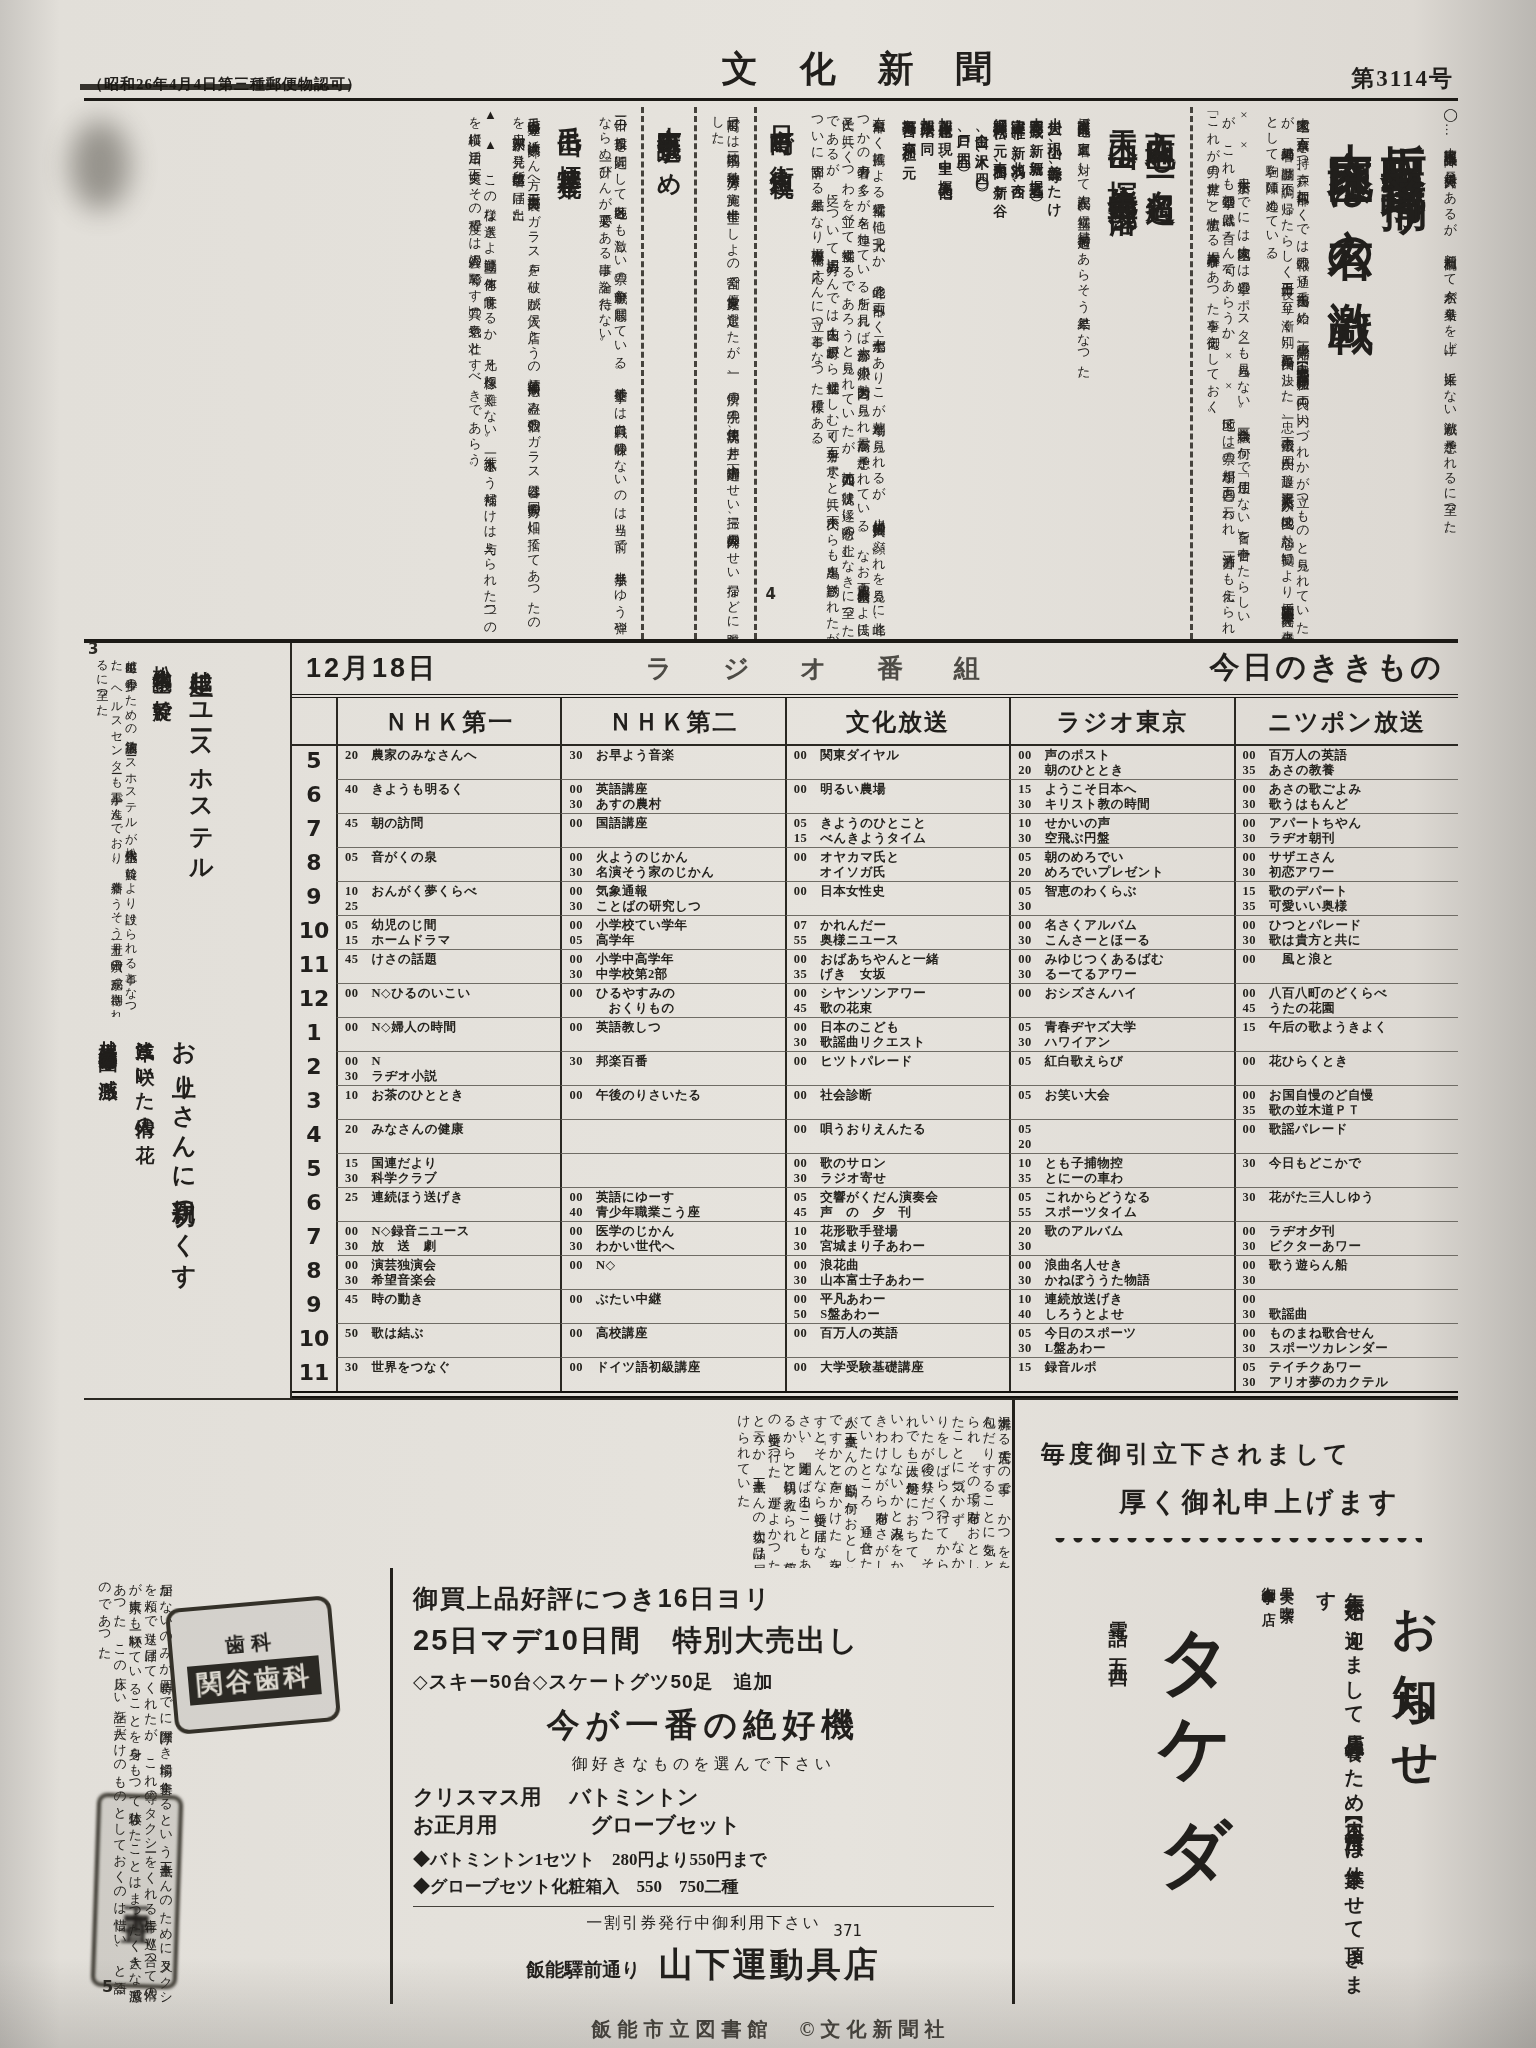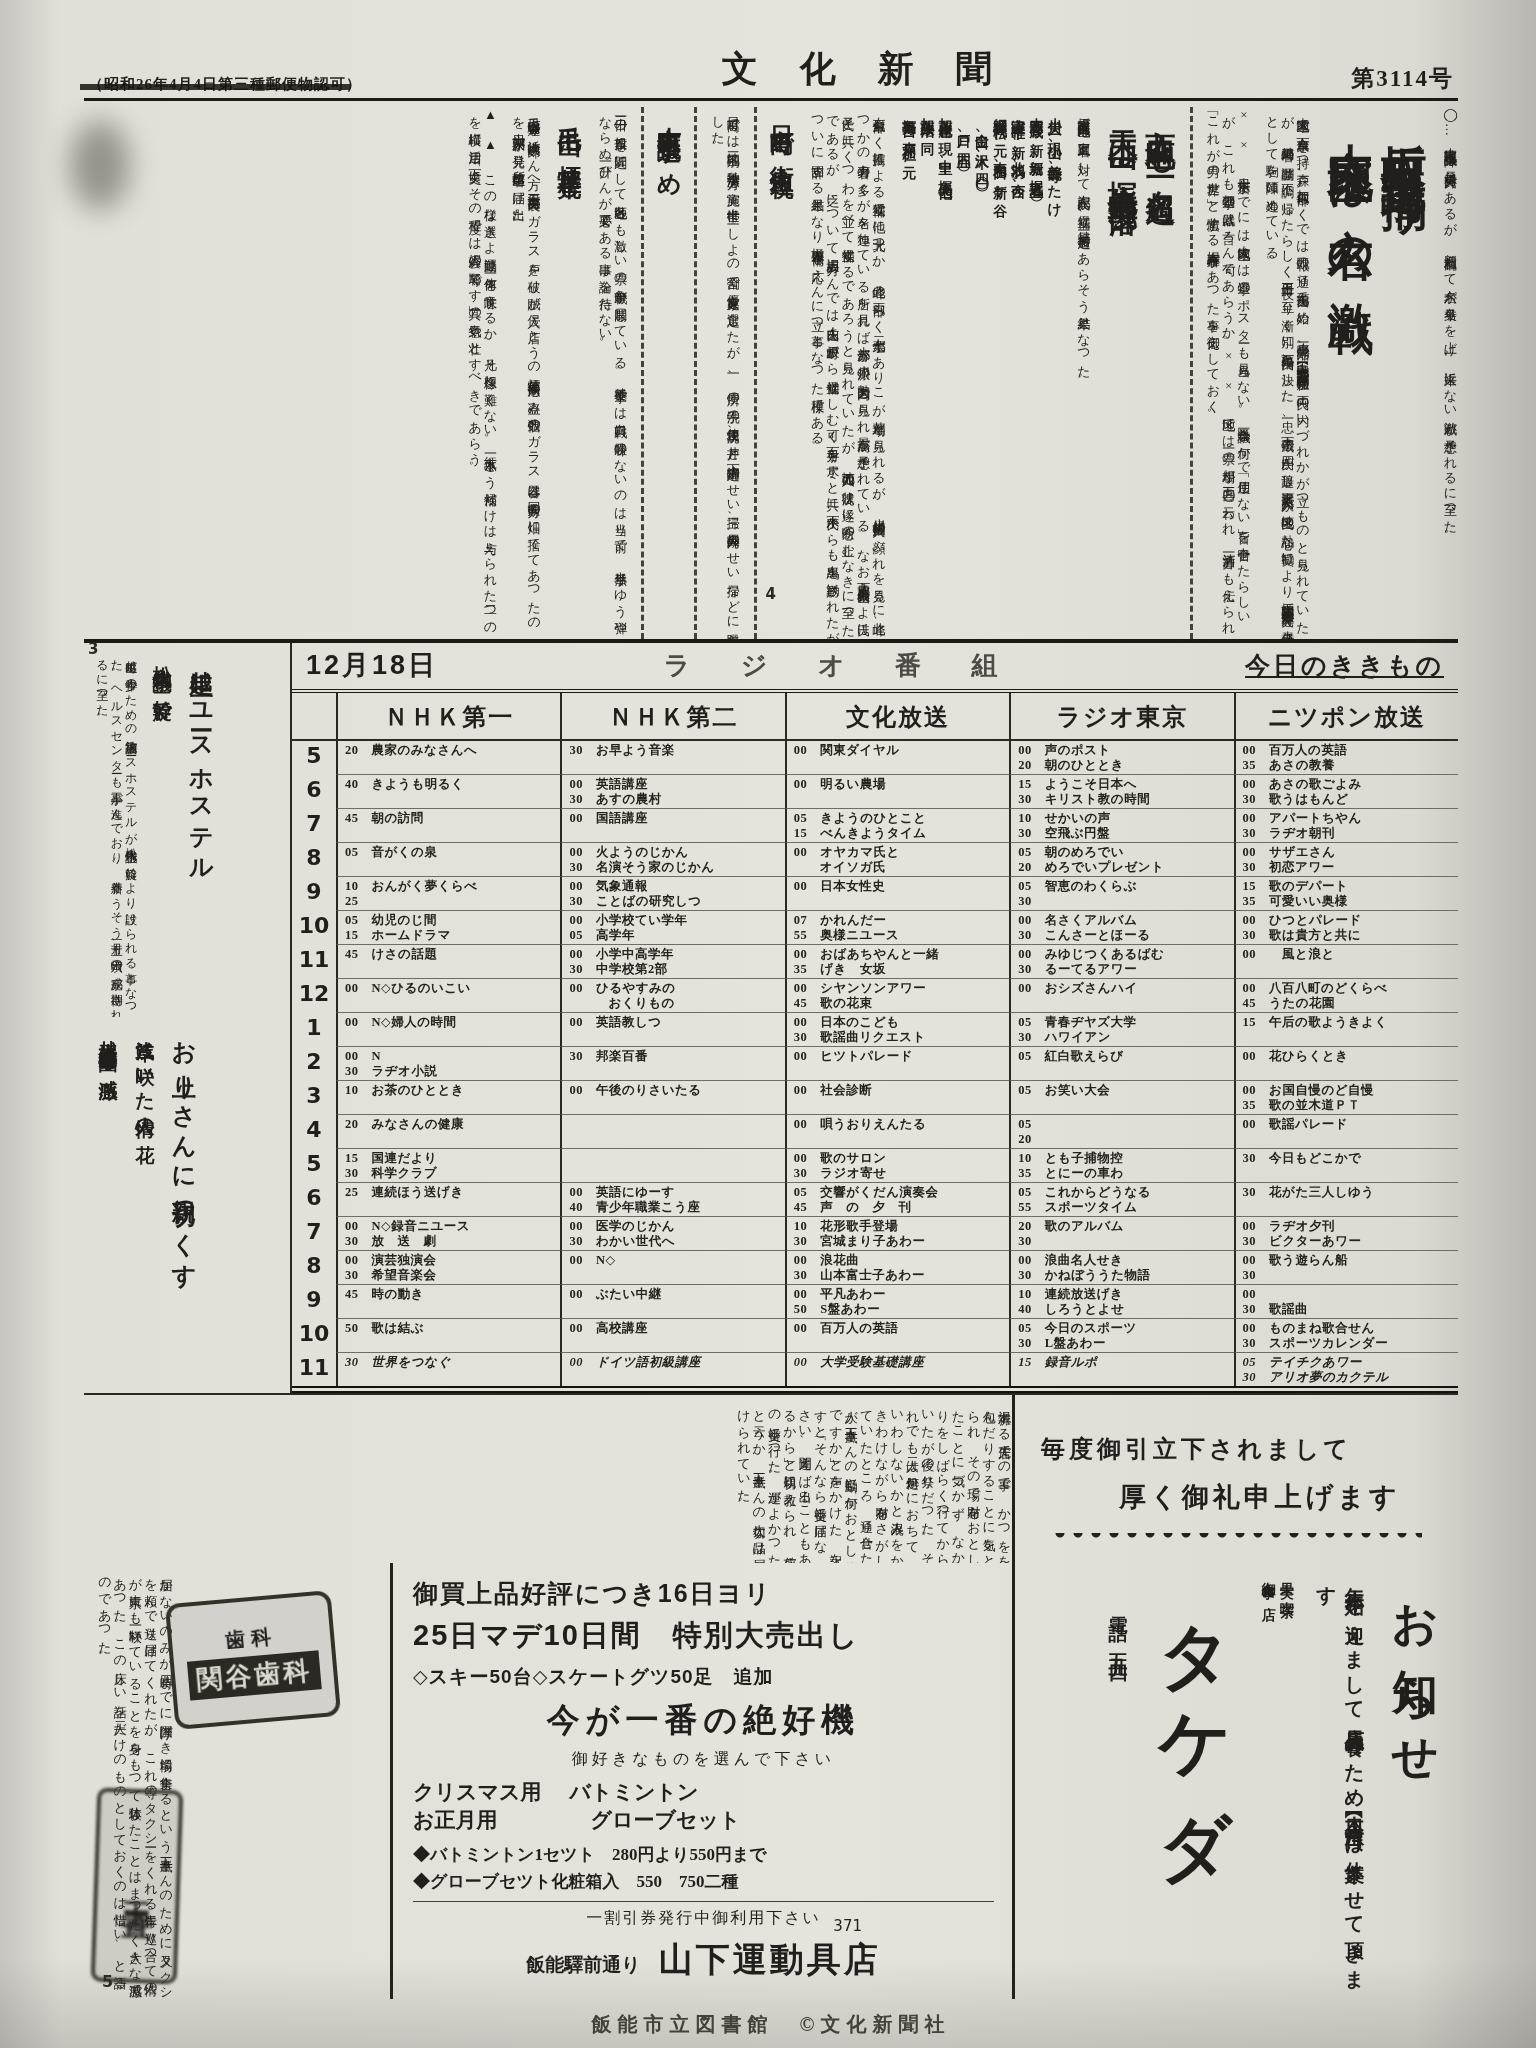--- a/index.html
+++ b/index.html
@@ -47,7 +47,7 @@
     font-weight:bold;border-bottom:4px double #1c1a16;padding:4px 14px 6px 14px;}
   .rh-date{font-size:27px;letter-spacing:3px;font-family:"Liberation Sans","DejaVu Sans",sans-serif;}
   .rh-mid{font-size:26px;letter-spacing:22px;color:#2c2a25;opacity:.82;}
-  .rh-right{font-size:25px;letter-spacing:3px;text-decoration:underline;}
+  .rh-right{font-size:30px;letter-spacing:3px;}
   .radio-table{border-bottom:7px double #14120e;}
   .radio-stations,.rrow{display:grid;grid-template-columns:44px repeat(5,1fr);}
   .radio-stations{border-bottom:2px solid #2a2822;}

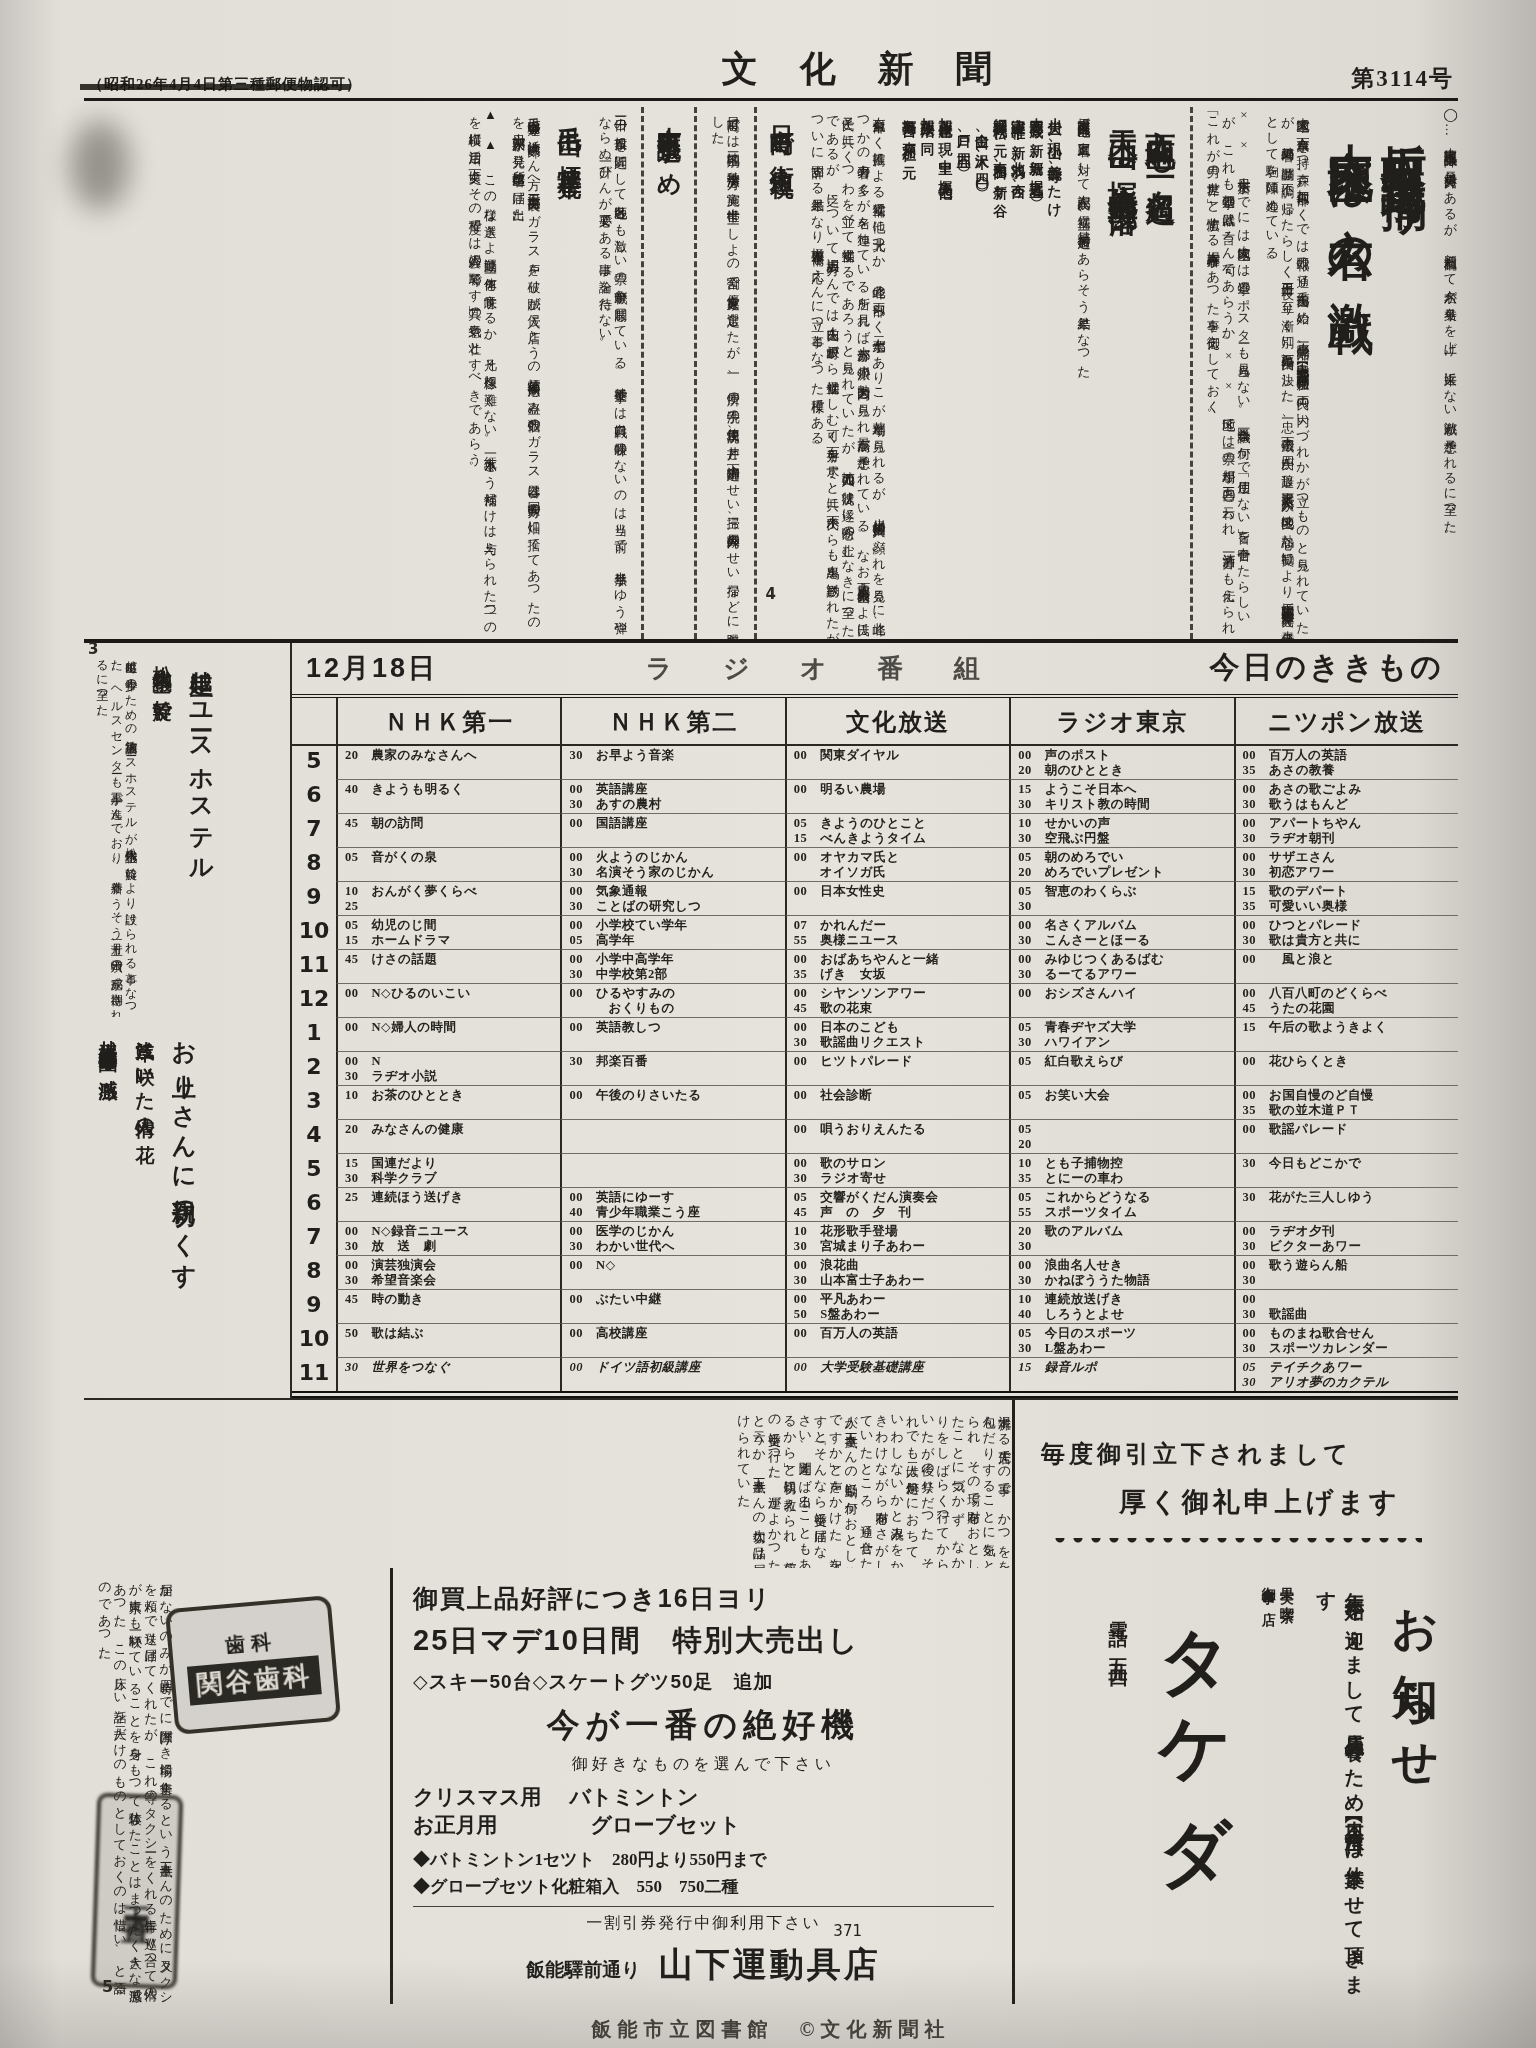--- a/index.html
+++ b/index.html
@@ -59,7 +59,7 @@
   .rcell{border-left:2px solid #2a2822;border-bottom:1px solid #6f6c65;
     font-size:12.5px;line-height:1.2;letter-spacing:.5px;padding:2px 7px;height:29px;
     white-space:pre-line;overflow:hidden;font-weight:bold;color:#25231e;}
-  .rrow:last-child .rcell{border-bottom:none;font-style:italic;}
+  .rrow:last-child .rcell{border-bottom:none;}
 
   
   .band-bottom{display:flex;height:604px;border-top:2px solid #2a2822;}

